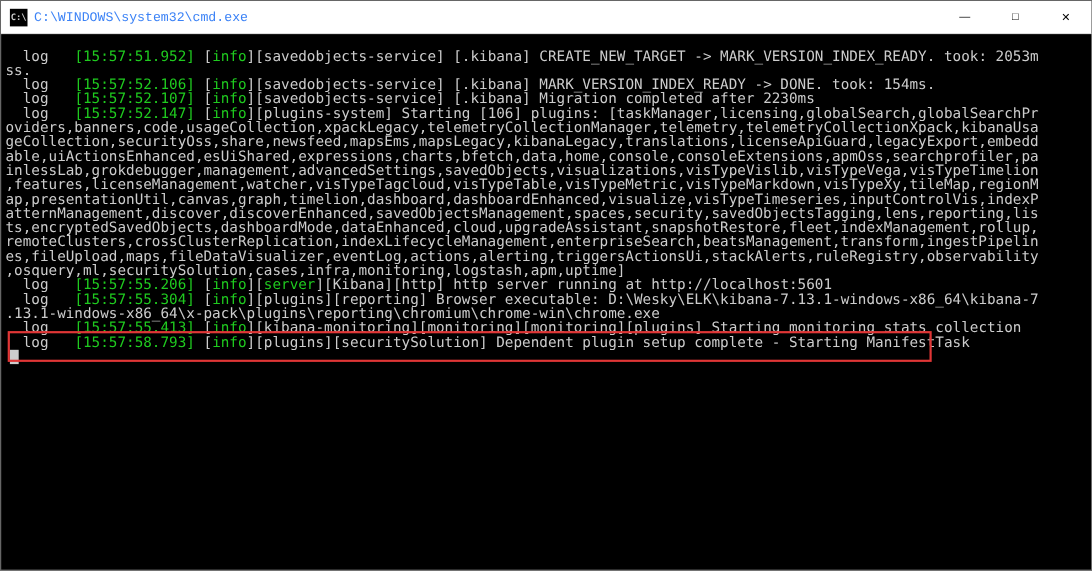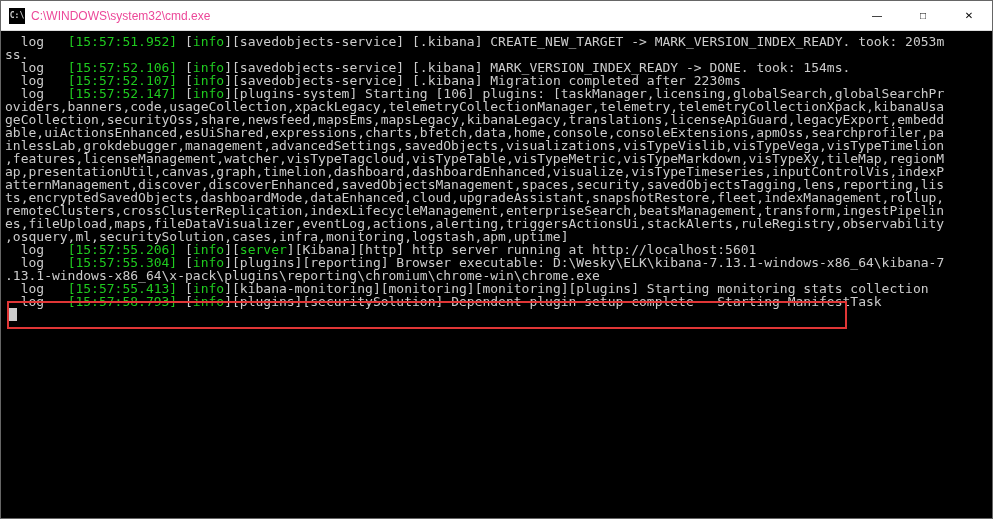--- a/index.html
+++ b/index.html
@@ -41,7 +41,8 @@
 .titlebar-text {
   flex: 1;
   font-size: 12px;
-  color: #ec4899;
+  color: #3b82f6;
+  font-family: Liberation Mono, monospace;
 }
 .titlebar-controls {
   display: flex;

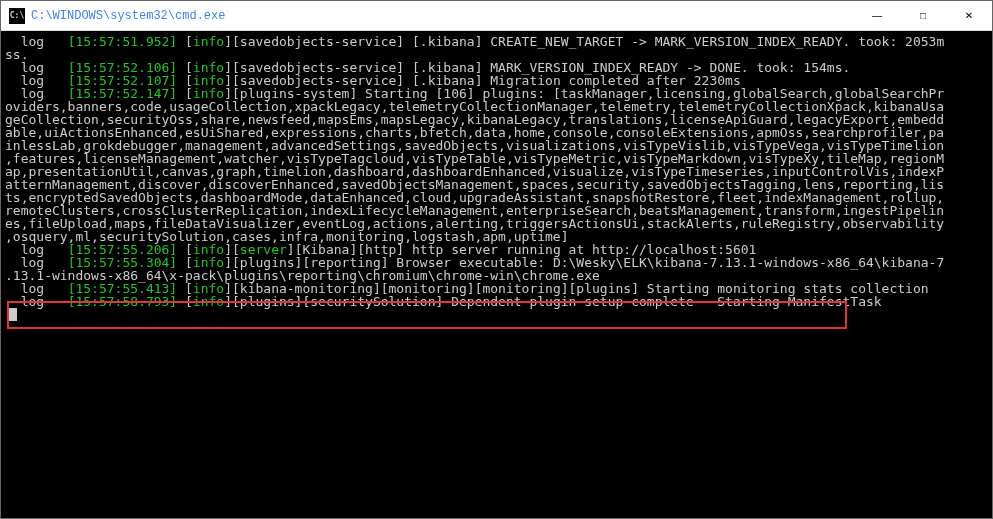--- a/index.html
+++ b/index.html
@@ -64,7 +64,7 @@
   font-family: "NSimSun", "SimSun", "Consolas", monospace;
   font-size: 13px;
   line-height: 13px;
-  padding: 4px 4px;
+  padding: 14px 4px;
   overflow: hidden;
   white-space: pre-wrap;
   word-break: break-all;

